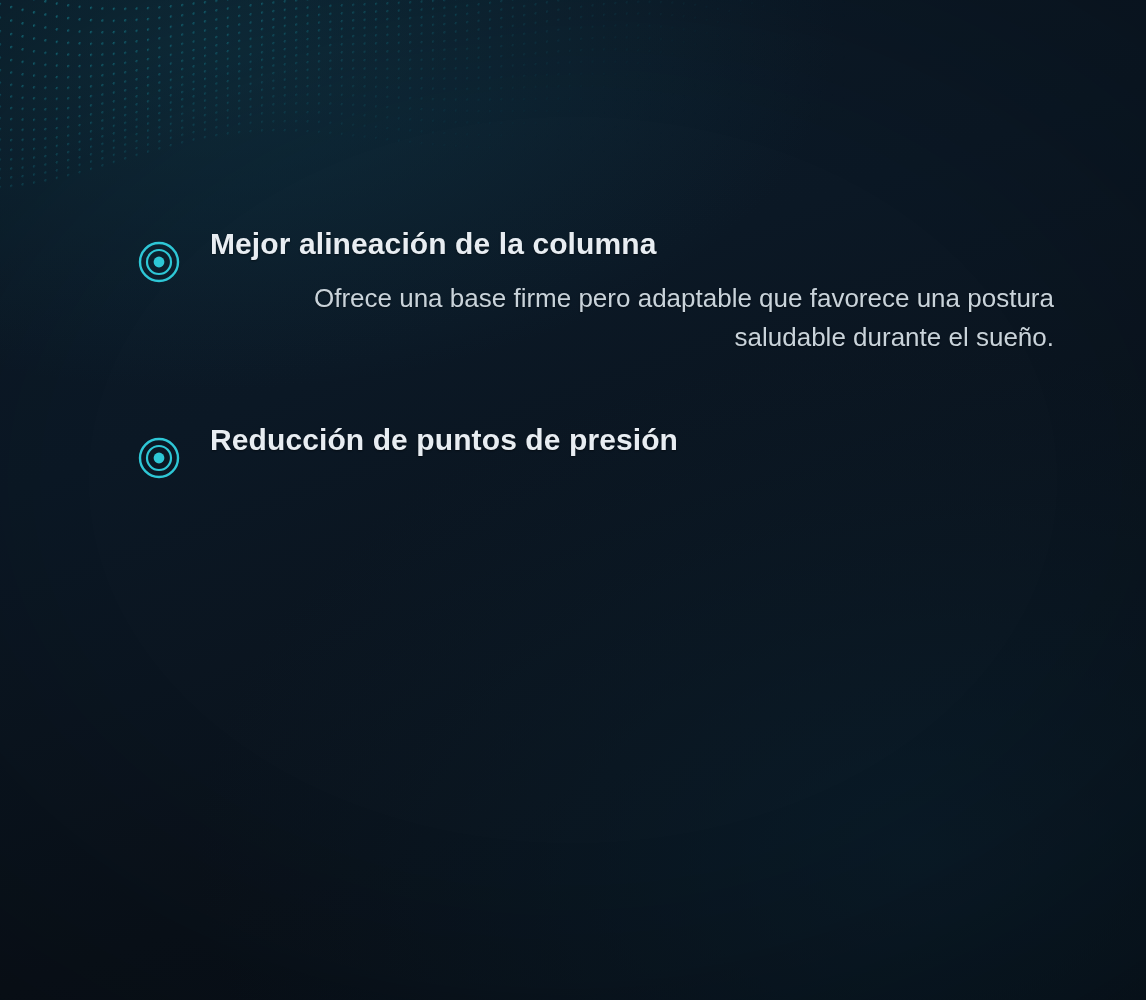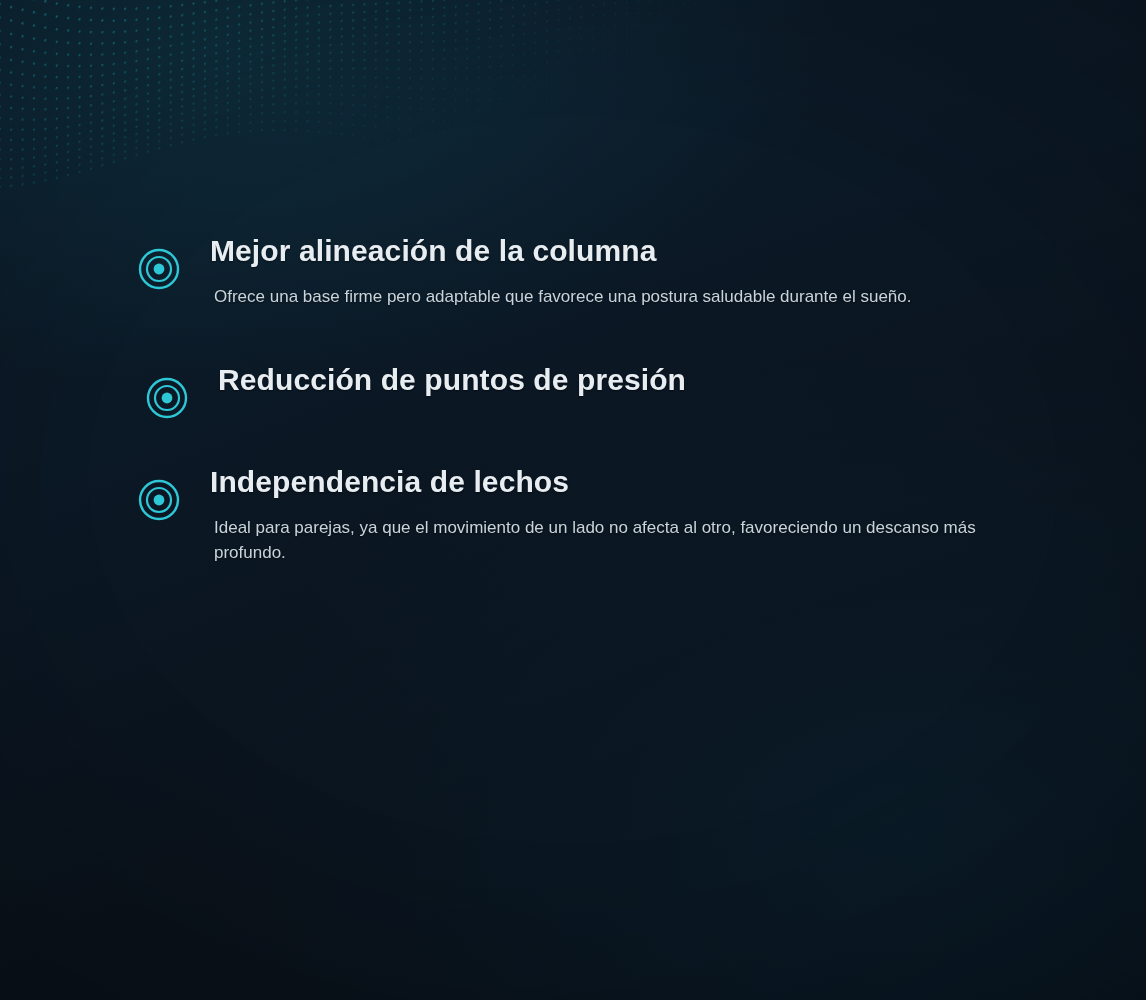--- a/index.html
+++ b/index.html
@@ -48,7 +48,7 @@
   .content {
     position: absolute;
     left: 0;
-    top: 232px;
+    top: 225px;
     width: 1146px;
   }
 

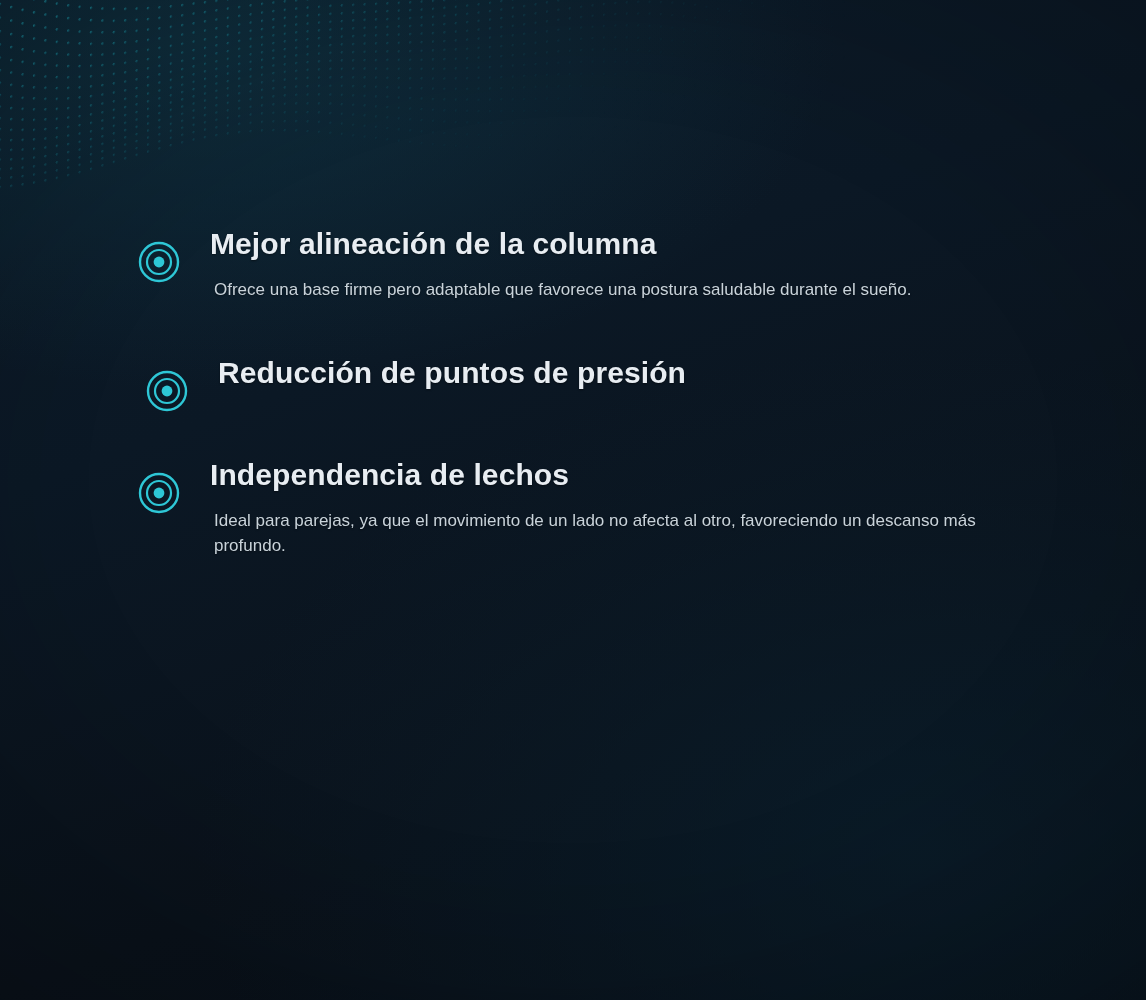--- a/index.html
+++ b/index.html
@@ -85,12 +85,13 @@
 
   .feature-desc {
     color: #c9d3da;
-    font-size: 17px;
+    font-size: 26px;
     font-weight: 400;
     line-height: 1.5;
-    margin: 4px;
+    margin: 16px;
     max-width: 830px;
     text-shadow: 0 1px 2px rgba(0,0,0,0.4);
+    text-align: right;
   }
 
   .sp-1 { margin-bottom: 48px; }

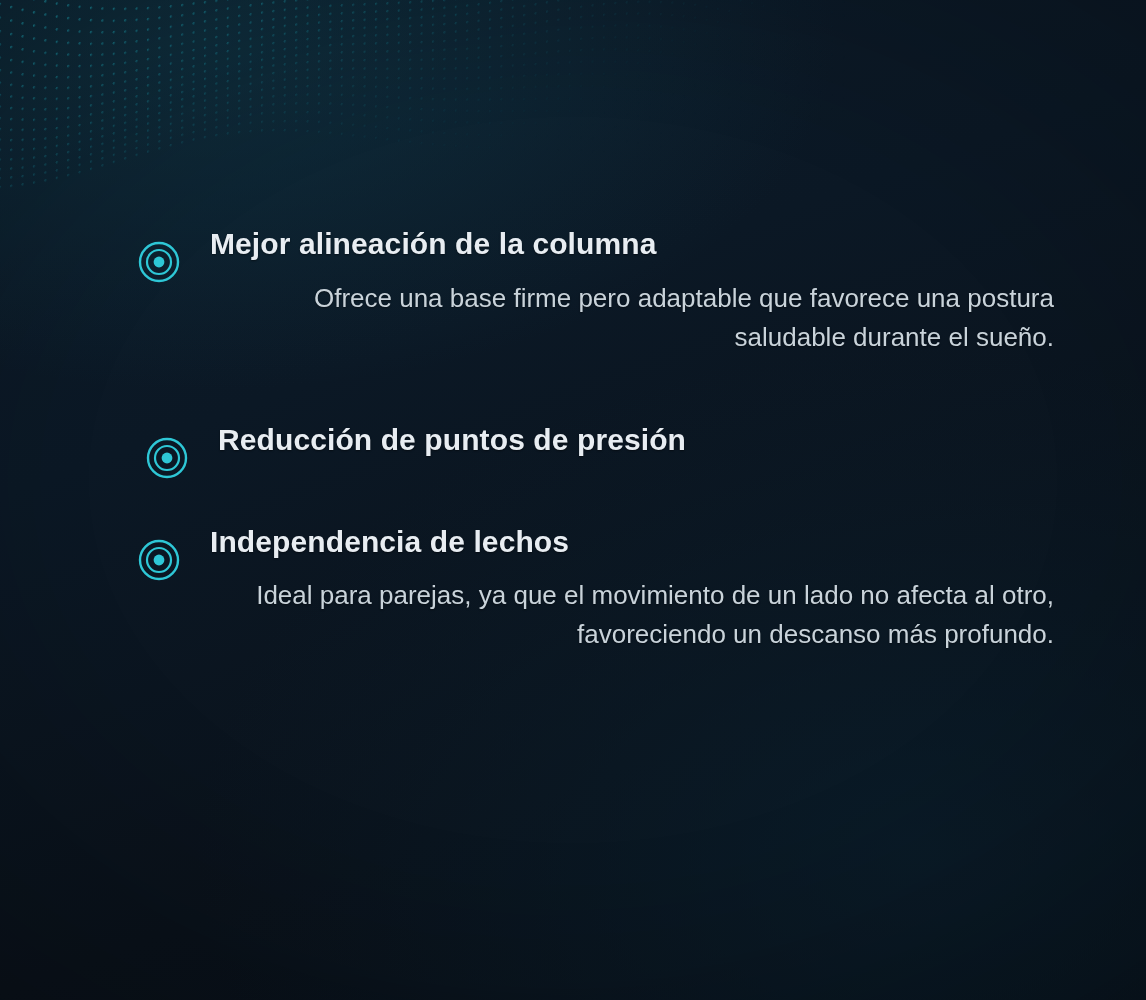--- a/index.html
+++ b/index.html
@@ -95,7 +95,7 @@
   }
 
   .sp-1 { margin-bottom: 48px; }
-  .sp-2 { margin-bottom: 44px; padding-left: 8px; }
+  .sp-2 { margin-bottom: 44px; }
 </style>
 </head>
 <body>

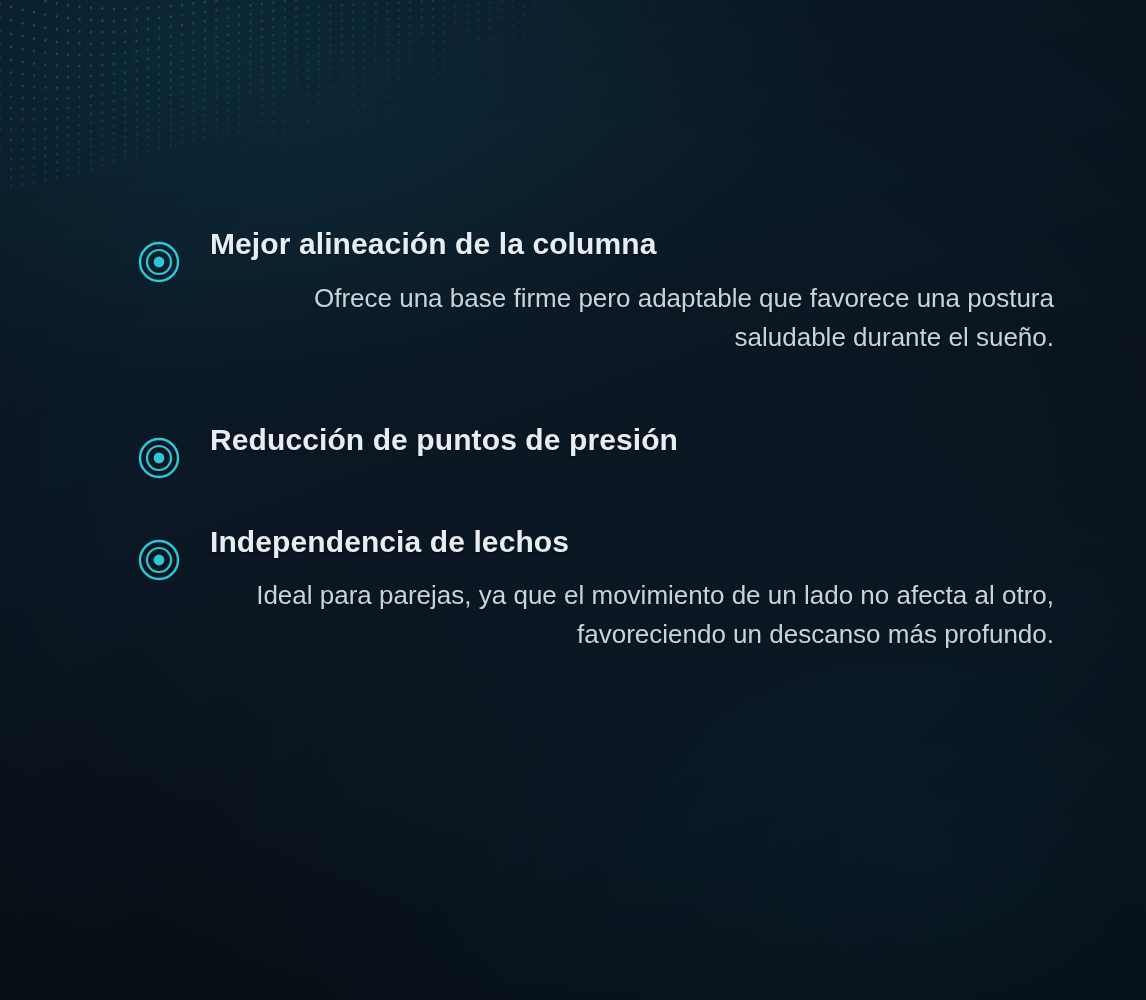--- a/index.html
+++ b/index.html
@@ -1533,19 +1533,6 @@
       </div>
     </div>
 
-    <div class="feature">
-      <div class="bullet-icon">
-        <svg viewBox="0 0 42 42" width="42" height="42" xmlns="http://www.w3.org/2000/svg">
-          <circle cx="21" cy="21" r="19" fill="none" stroke="#2ec7d6" stroke-width="2.4"></circle>
-          <circle cx="21" cy="21" r="12" fill="none" stroke="#2ec7d6" stroke-width="2.2"></circle>
-          <circle cx="21" cy="21" r="5.4" fill="#2ec7d6"></circle>
-        </svg>
-      </div>
-      <div class="feature-text">
-        <h3 class="feature-title">Independencia de lechos</h3>
-        <p class="feature-desc">Ideal para parejas, ya que el movimiento de un lado no afecta al otro, favoreciendo un descanso más profundo.</p>
-      </div>
-    </div>
 
   </div>
 </div>

